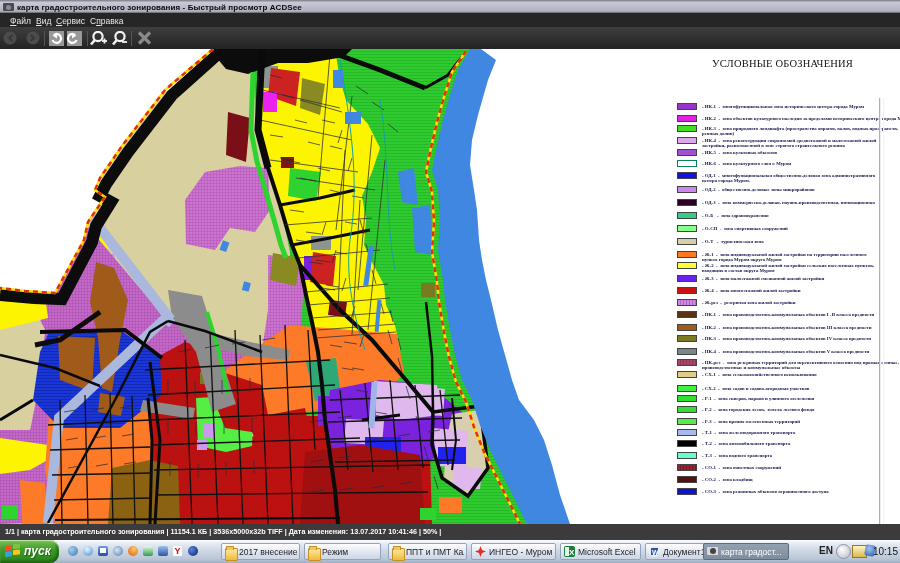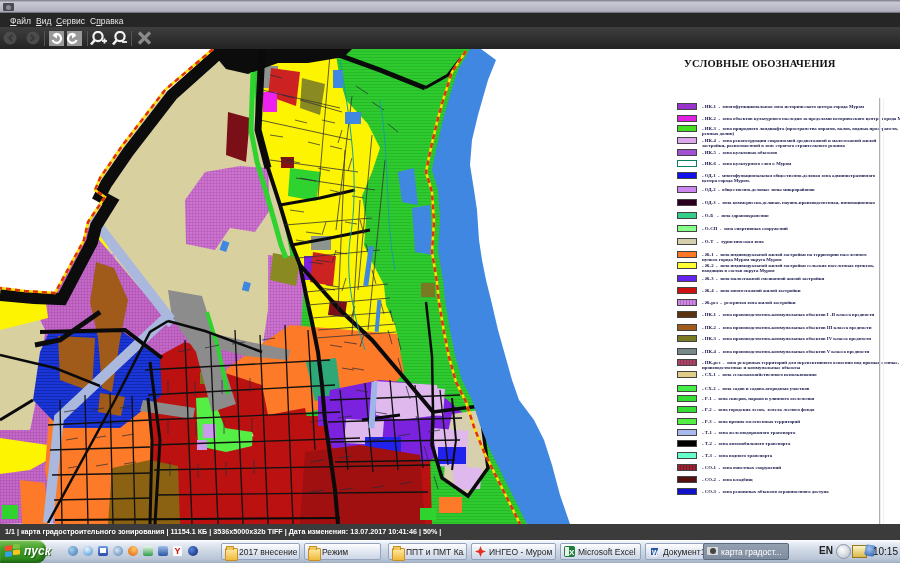--- a/index.html
+++ b/index.html
@@ -47,6 +47,7 @@
 <div id="app">
   <div id="titlebar">
       <div id="titleicon"></div>
+      <div class="txt">карта градостроительного зонирования - Быстрый просмотр ACDSee</div>
     </div>
   <div id="menubar">
     <span style="left:10px"><u>Ф</u>айл</span>

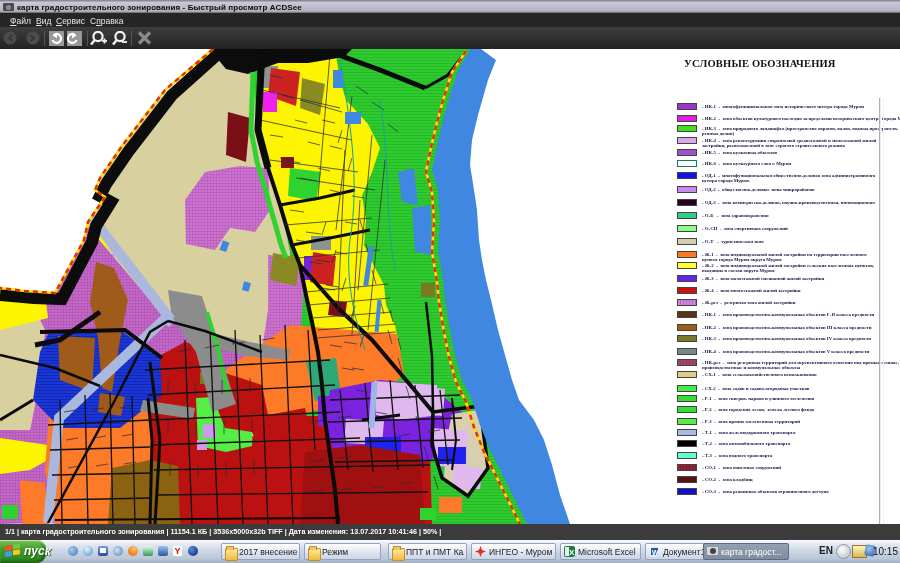--- a/index.html
+++ b/index.html
@@ -23,7 +23,7 @@
 #pageedge{position:absolute;left:879px;top:49px;width:1px;height:475px;background:#b0b0b0;box-shadow:1px 0 0 0 #ededf0,4px 0 0 0 #f2f2f4;}
 
 #legend{position:absolute;left:0;top:-49px;width:900px;height:563px;font-family:"Liberation Serif",serif;}
-#legtitle{position:absolute;left:684px;top:58px;font-size:10.5px;letter-spacing:0.2px;color:#111;font-weight:bold;white-space:nowrap;}
+#legtitle{position:absolute;left:712px;top:58px;font-size:10.5px;letter-spacing:0.2px;color:#111;font-weight:normal;white-space:nowrap;}
 .lrow{position:absolute;}
 .lsw{position:absolute;width:20px;height:7px;border:1px solid #444;box-sizing:border-box;}
 .ltx{position:absolute;left:25px;top:1px;font-size:4.8px;color:#16164a;font-weight:bold;white-space:pre;line-height:5.4px;}

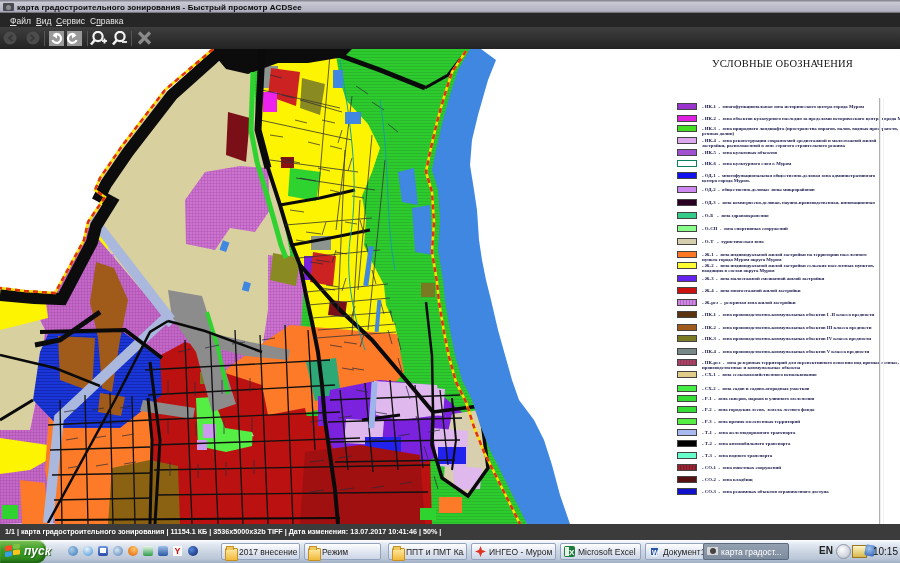--- a/index.html
+++ b/index.html
@@ -32,7 +32,7 @@
 #statusbar .t{position:absolute;left:5px;top:3px;white-space:pre;}
 
 #taskbar{position:absolute;left:0;top:540px;width:900px;height:23px;background:linear-gradient(#fdfdfe,#e8edf5 3px,#cdd7e4 11px,#bac6d7 19px,#9fafc4 23px);}
-#startbtn{position:absolute;left:0;top:0;width:46px;height:23px;background:linear-gradient(#7cc257,#3f9d28 40%,#2a831b);border-radius:0 9px 9px 0;box-shadow:inset 0 1px 1px #c8eab0,inset -2px -2px 3px #1e6212;}
+#startbtn{position:absolute;left:0;top:0;width:59px;height:23px;background:linear-gradient(#7cc257,#3f9d28 40%,#2a831b);border-radius:0 9px 9px 0;box-shadow:inset 0 1px 1px #c8eab0,inset -2px -2px 3px #1e6212;}
 #startbtn .s{position:absolute;left:24px;top:4px;font-size:12px;font-weight:bold;font-style:italic;color:#fff;text-shadow:1px 1px 1px #1e5f14;}
 .ql{position:absolute;top:6px;width:10px;height:10px;border-radius:2px;}
 .tkb{position:absolute;top:3px;height:17px;background:linear-gradient(#fefefe,#dde4f0 60%,#cdd6e6);border:1px solid #93a3bd;border-radius:2px;font-size:8.5px;color:#222;box-sizing:border-box;}

